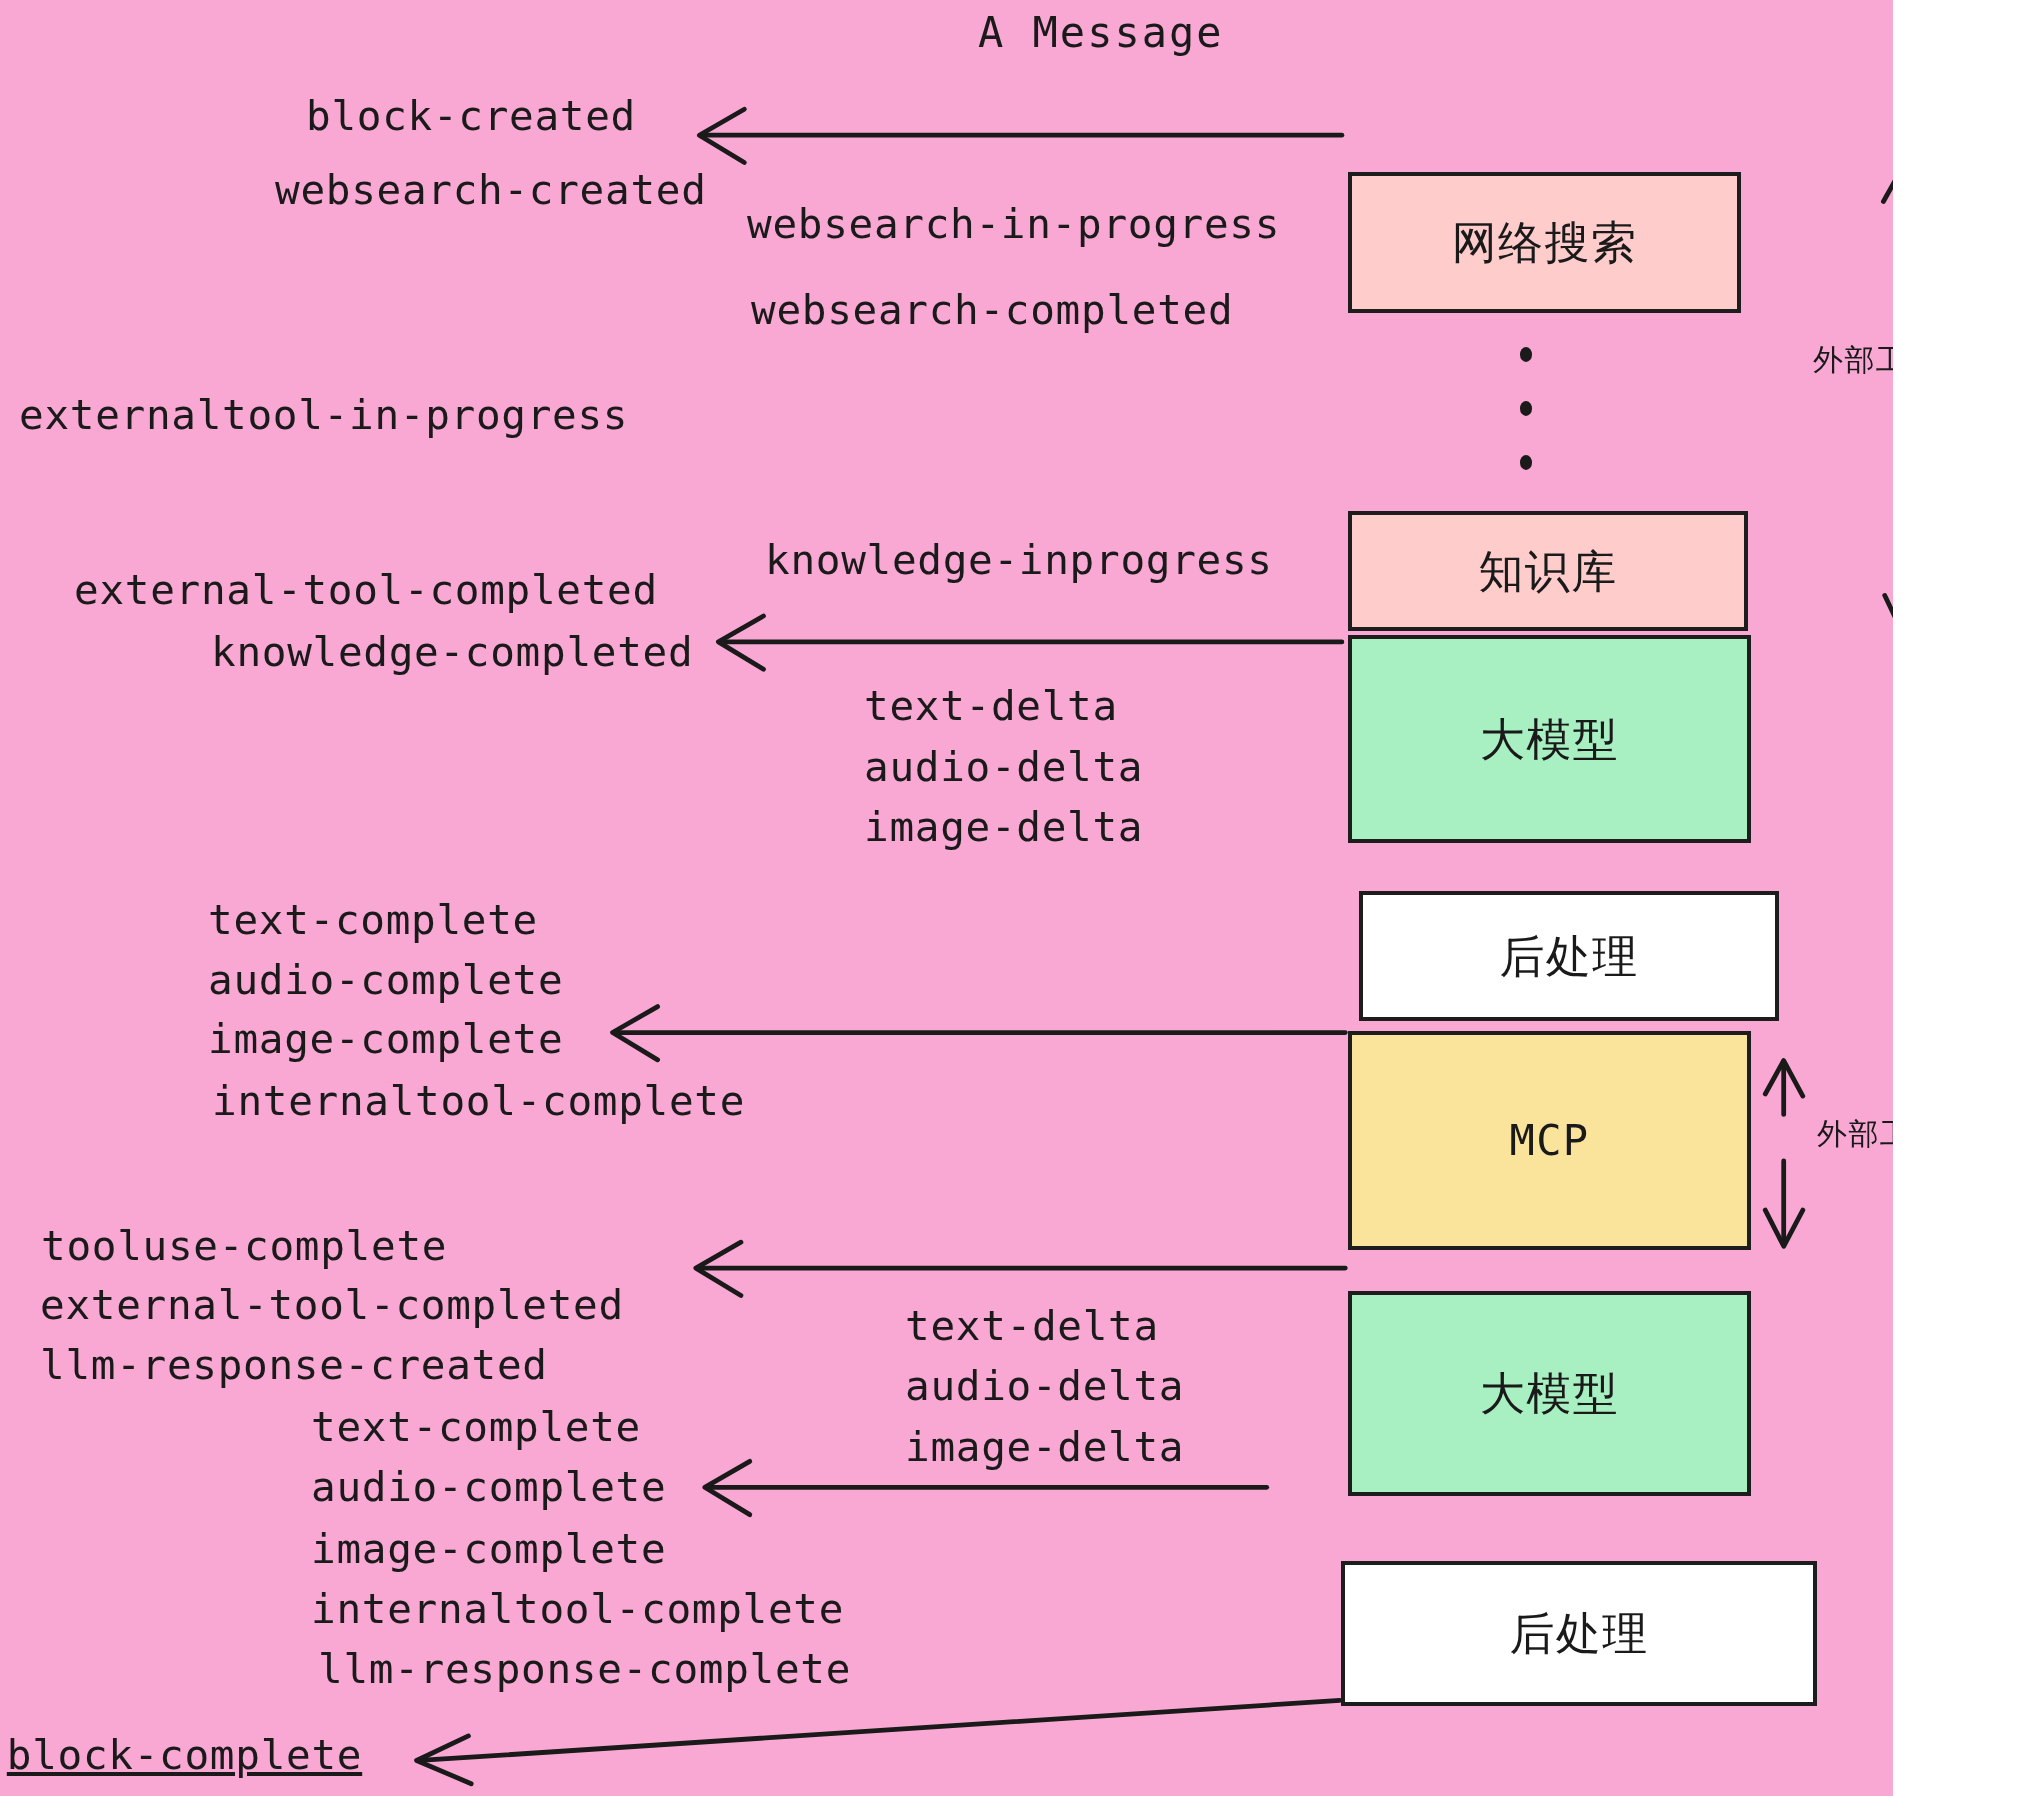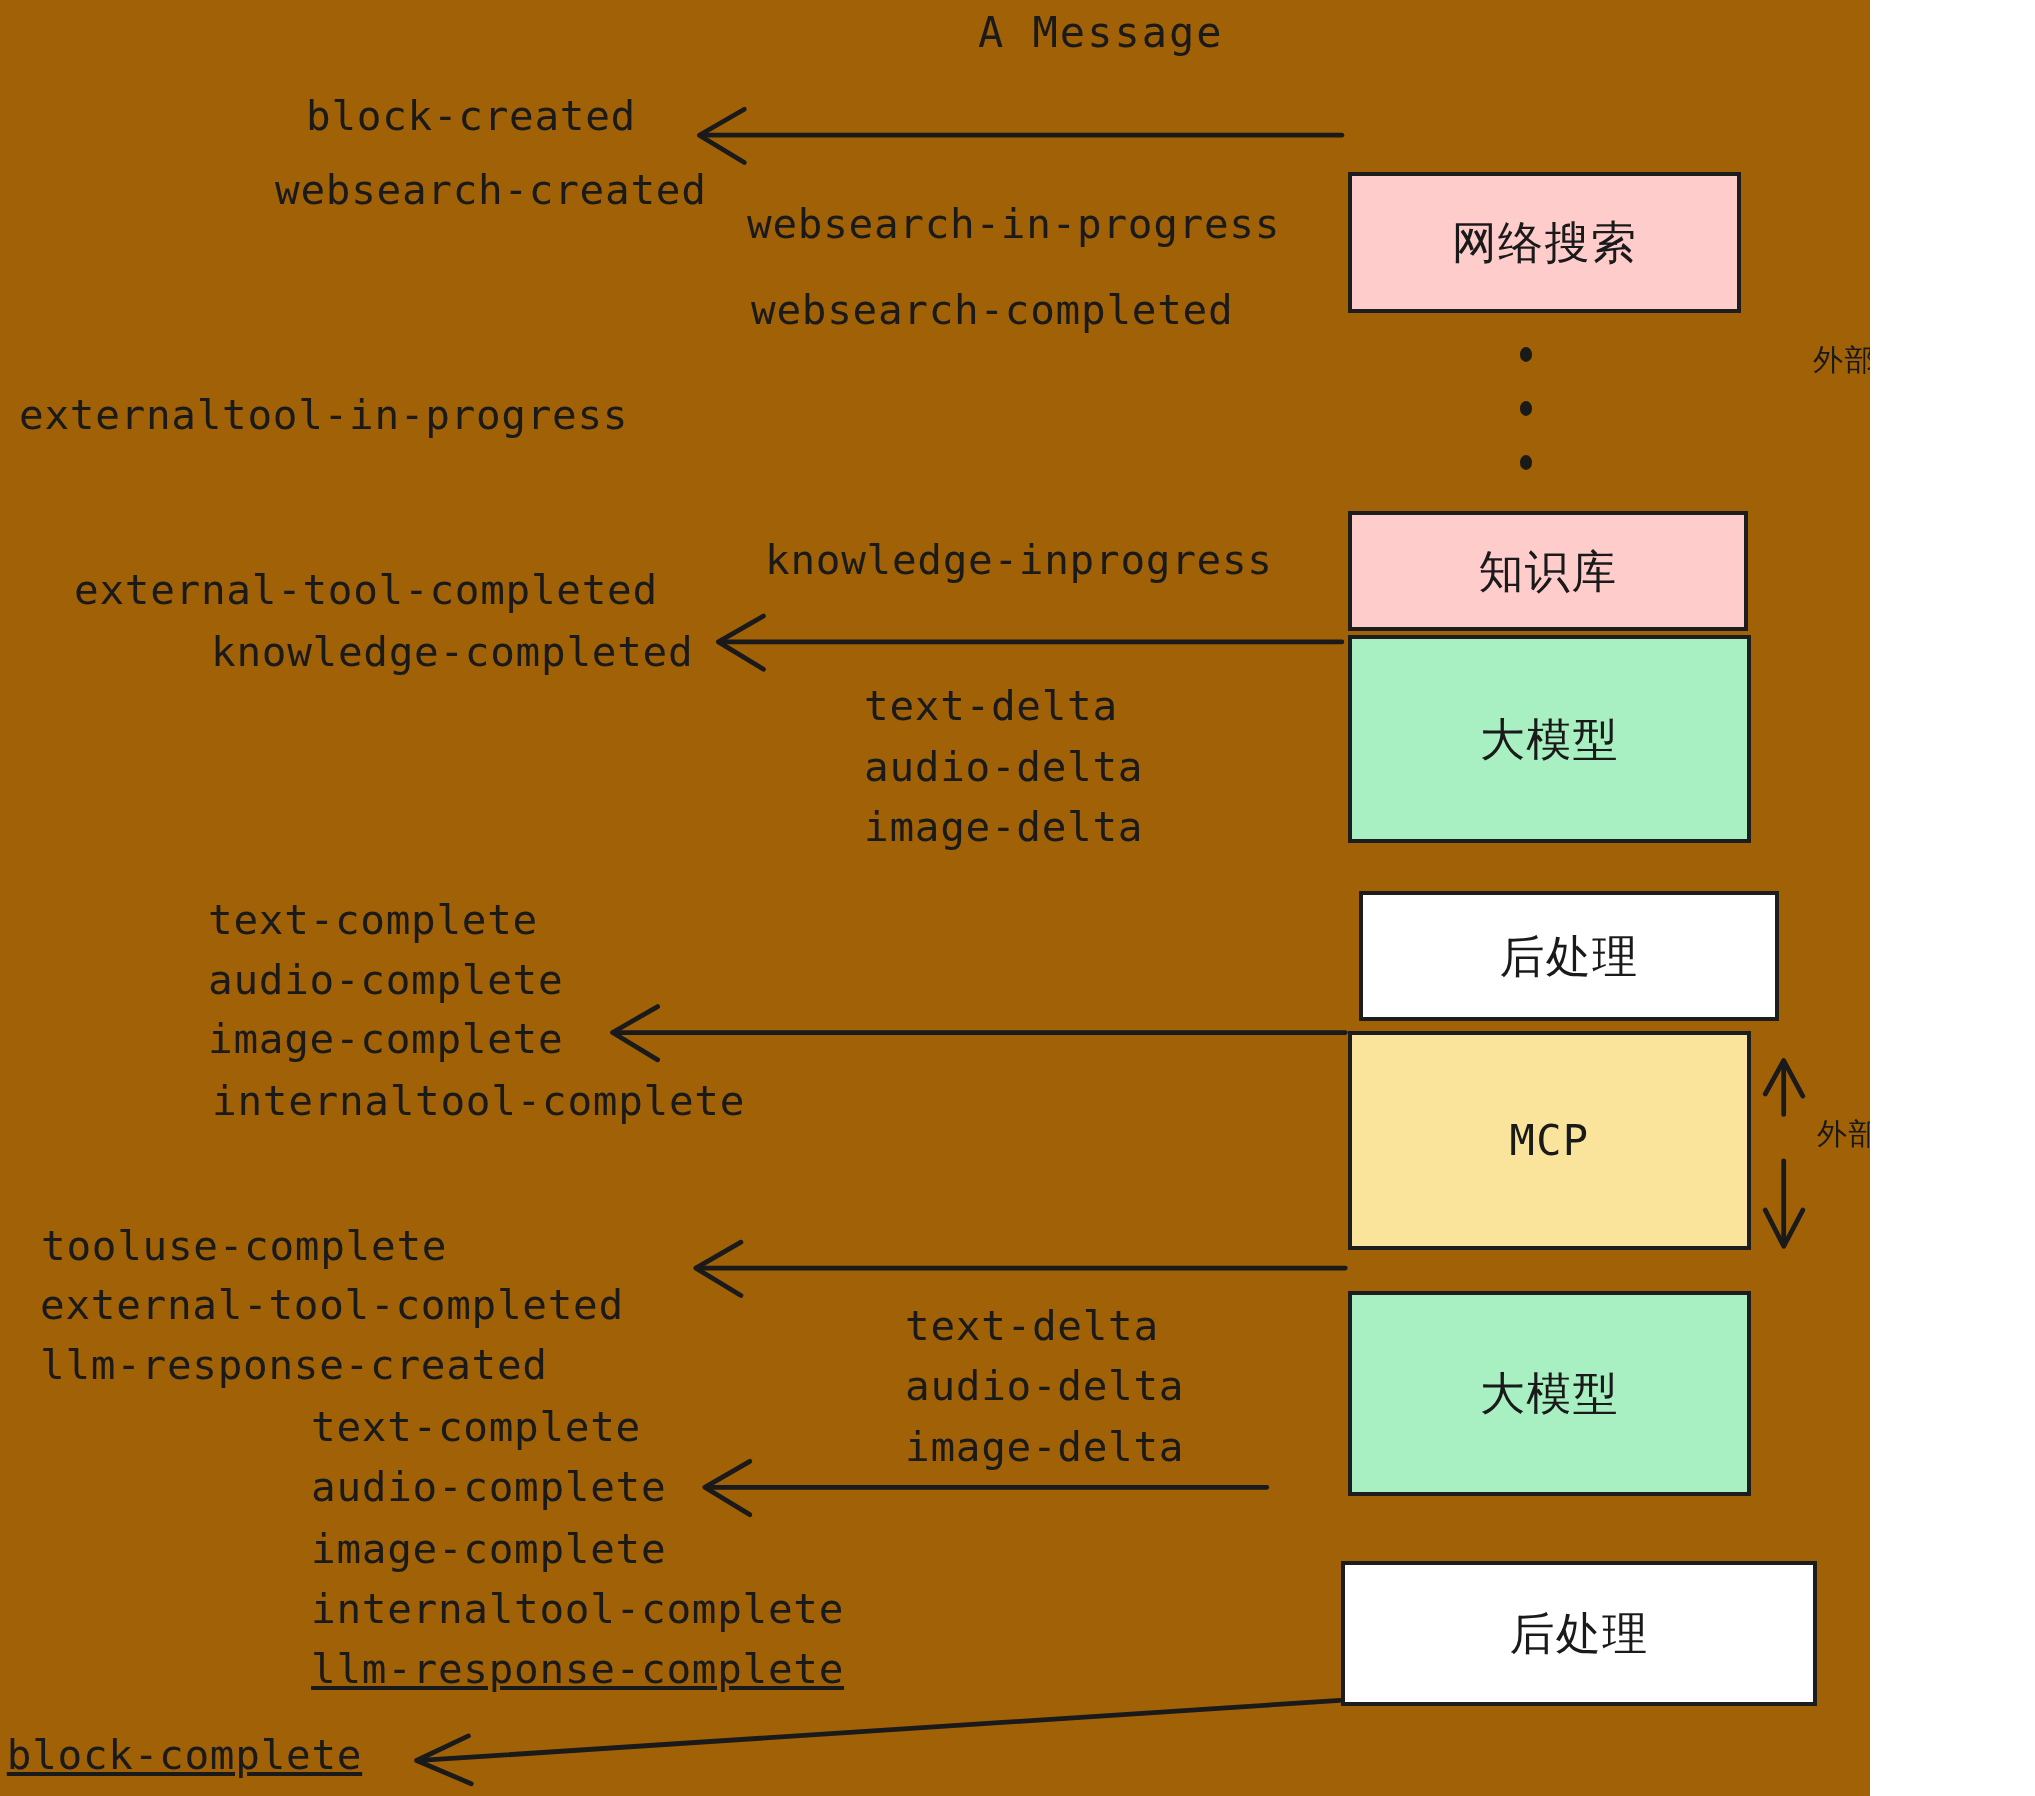--- a/index.html
+++ b/index.html
@@ -11,9 +11,10 @@
     position: relative;
     width: 1870px;
     height: 1796px;
-    background: #a16207;
+    background: #f9a8d4;
     font-family: "DejaVu Sans Mono", "Liberation Mono", monospace;
     overflow: hidden;
+    padding-left: 23px;
   }
   .evt {
     position: absolute;

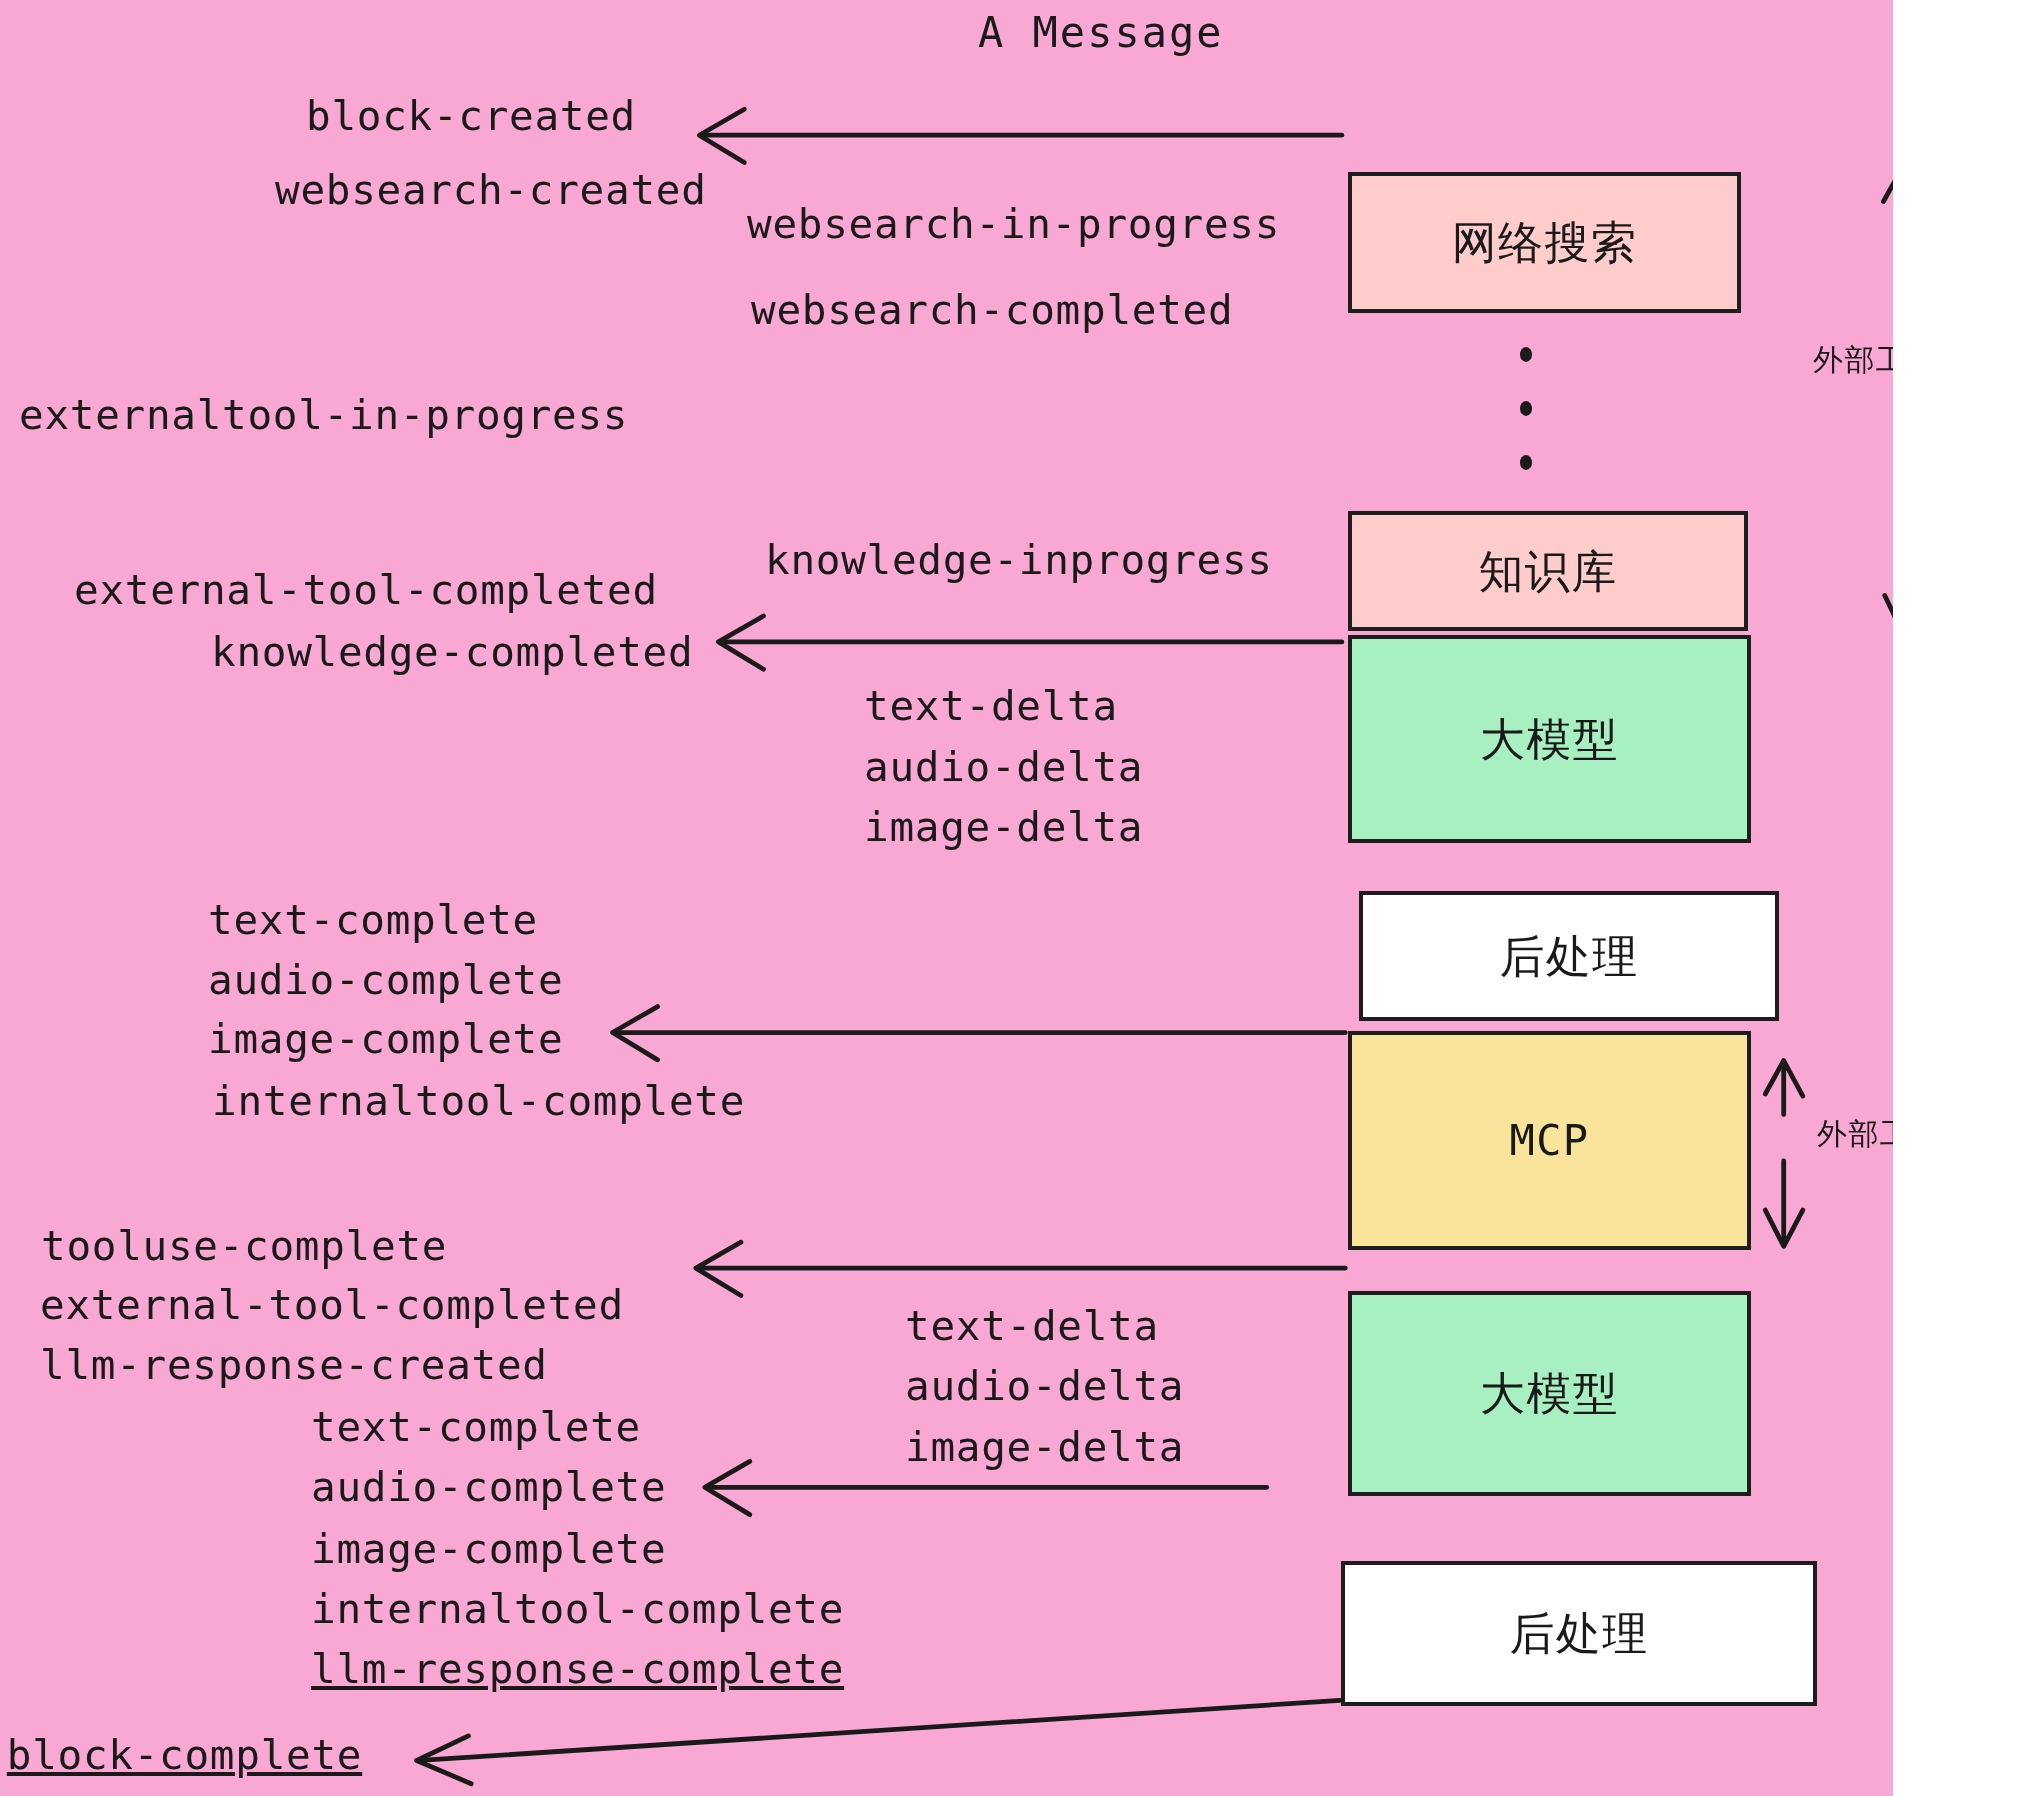--- a/index.html
+++ b/index.html
@@ -156,7 +156,7 @@
   <div class="evt" style="left:311px;  top:1467px;">audio-complete</div>
   <div class="evt" style="left:311px;  top:1529px;">image-complete</div>
   <div class="evt" style="left:311px; top:1589px;">internaltool-complete</div>
-  <div class="evt" style="left:311px;  top:1649px;text-decoration:underline;">llm-response-complete</div>
+  <div class="evt" style="left:318px;  top:1649px;">llm-response-complete</div>
   <div class="evt" style="left:6.8px;   top:1735px;text-decoration:underline;">block-complete</div>
 
   <svg class="overlay" viewBox="0 0 2980 2630">

